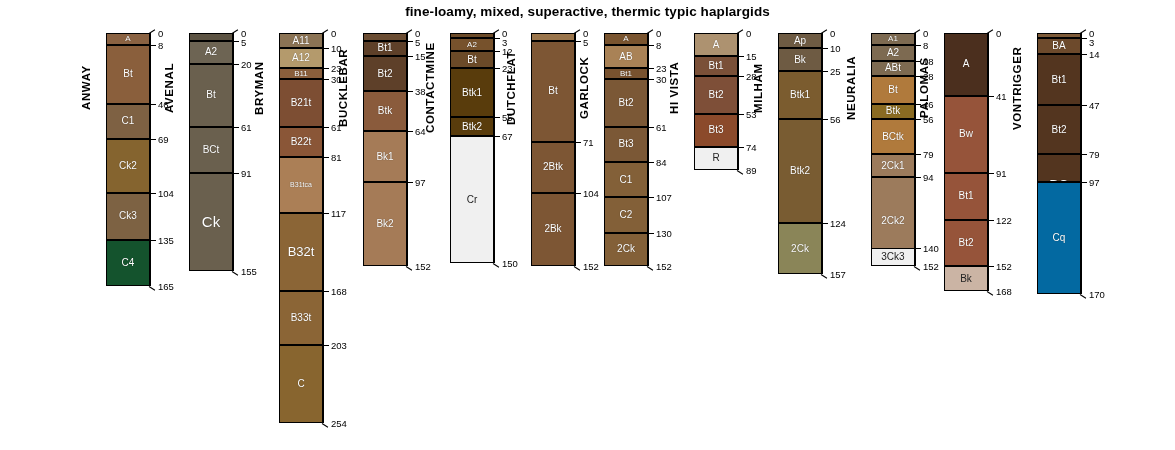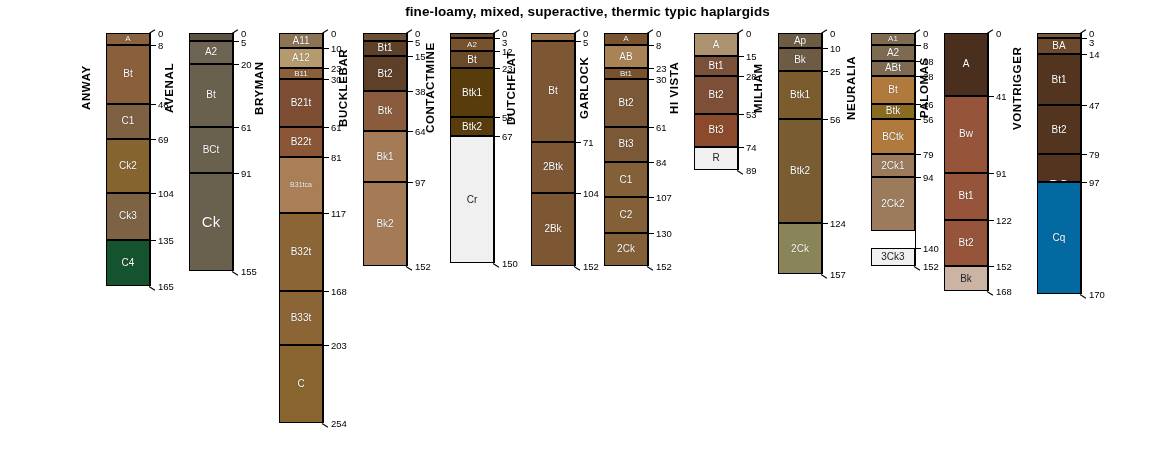--- a/index.html
+++ b/index.html
@@ -405,7 +405,7 @@
         <div class="hz" style="top: 121.265px; height: 23.025px; background: rgb(156, 123, 92);">
           <span class="hzlab" style="font-size: 10px;">2Ck1</span>
         </div>
-        <div class="hz" style="top: 144.29px; height: 54px; background: rgb(156, 123, 92);">
+        <div class="hz" style="top: 144.29px; height: 87px; background: rgb(156, 123, 92);">
           <span class="hzlab" style="font-size: 10px;">2Ck2</span>
         </div>
         <div class="hz light" style="top: 214.9px; height: 18.42px; background: rgb(240, 240, 240);">

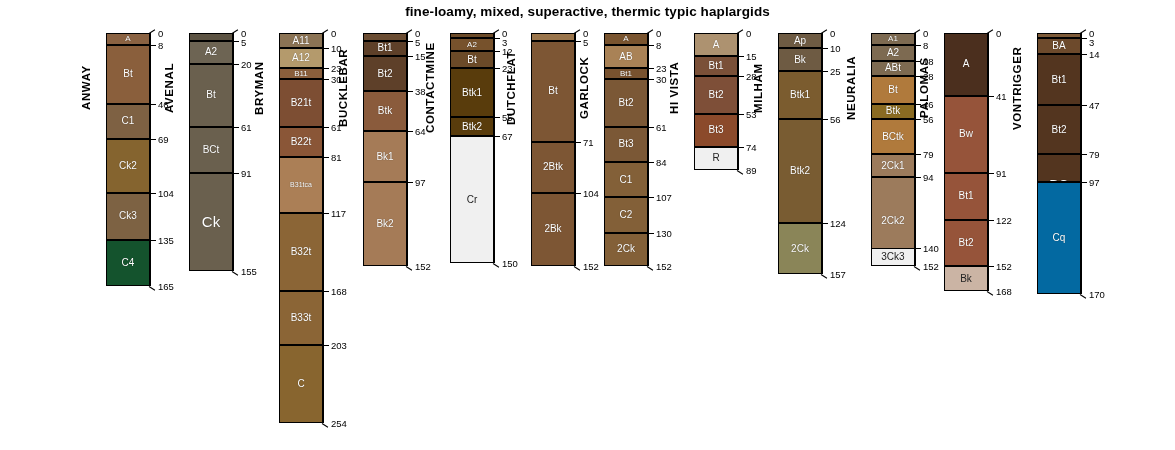--- a/index.html
+++ b/index.html
@@ -138,7 +138,7 @@
           <span class="hzlab" style="font-size: 7px;">B31tca</span>
         </div>
         <div class="hz" style="top: 179.595px; height: 78.285px; background: rgb(139, 101, 54);">
-          <span class="hzlab" style="font-size: 10px; text-align: center;">B32t</span>
+          <span class="hzlab" style="font-size: 13px; text-align: center;">B32t</span>
         </div>
         <div class="hz" style="top: 257.88px; height: 53.725px; background: rgb(139, 101, 54);">
           <span class="hzlab" style="font-size: 10px;">B33t</span>

